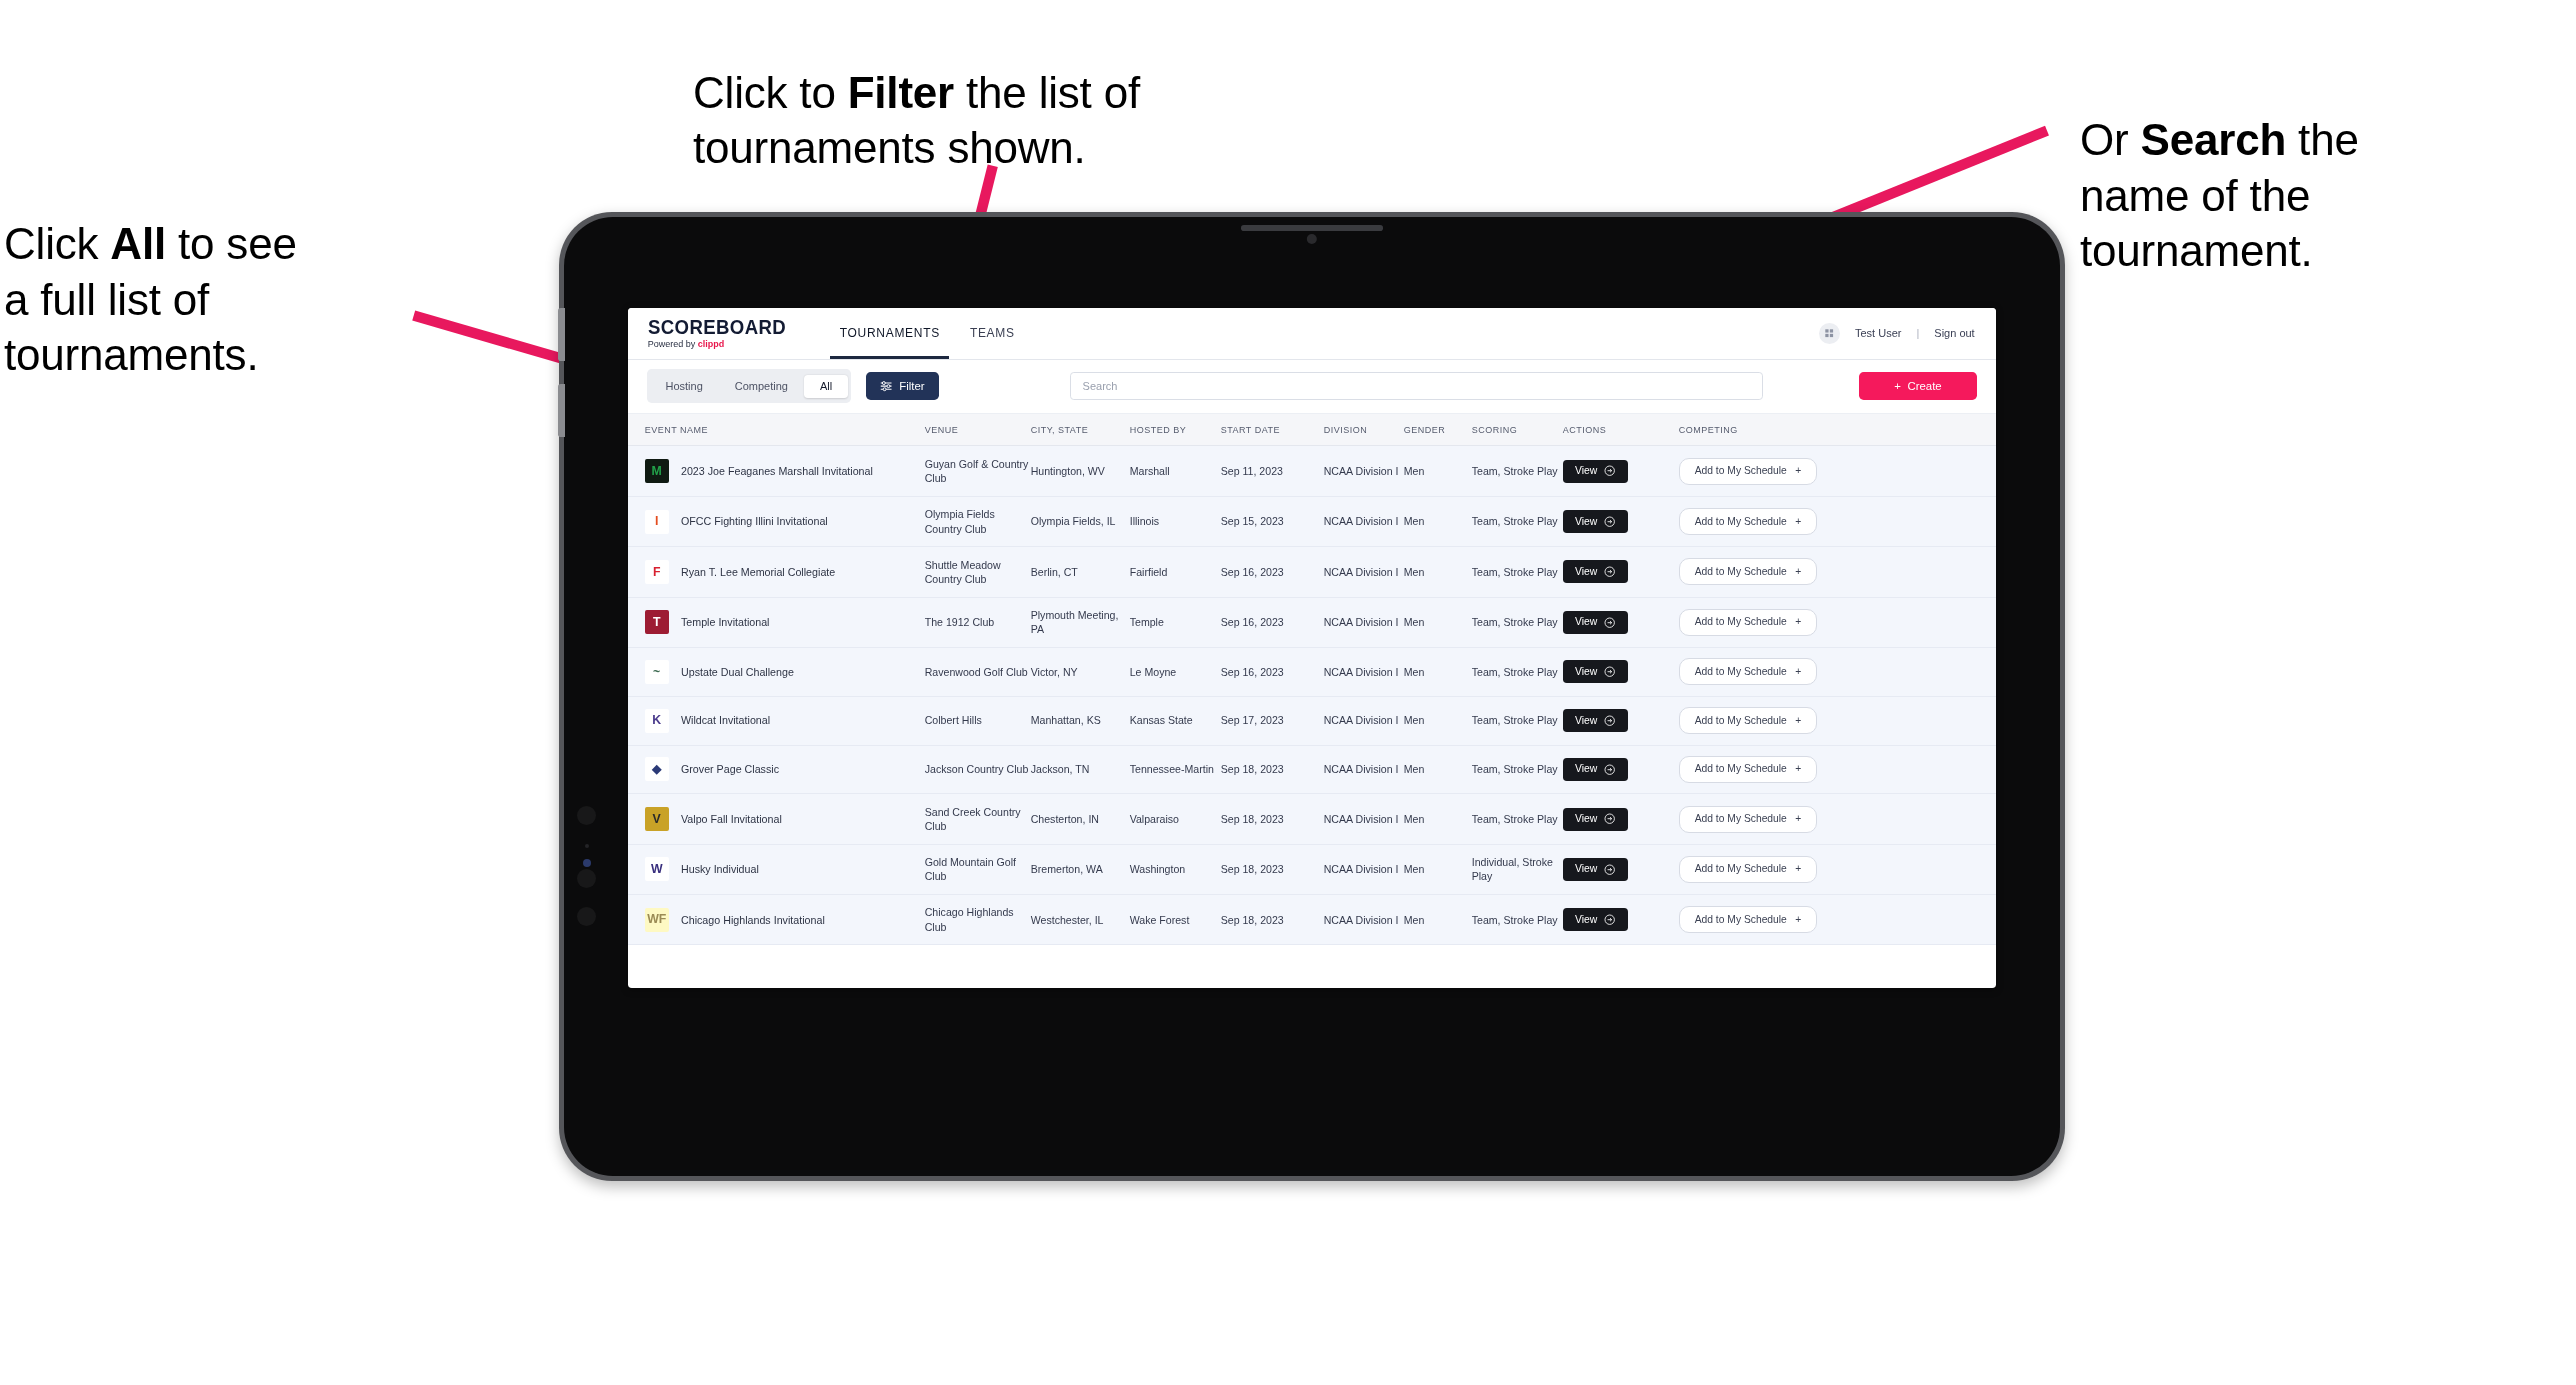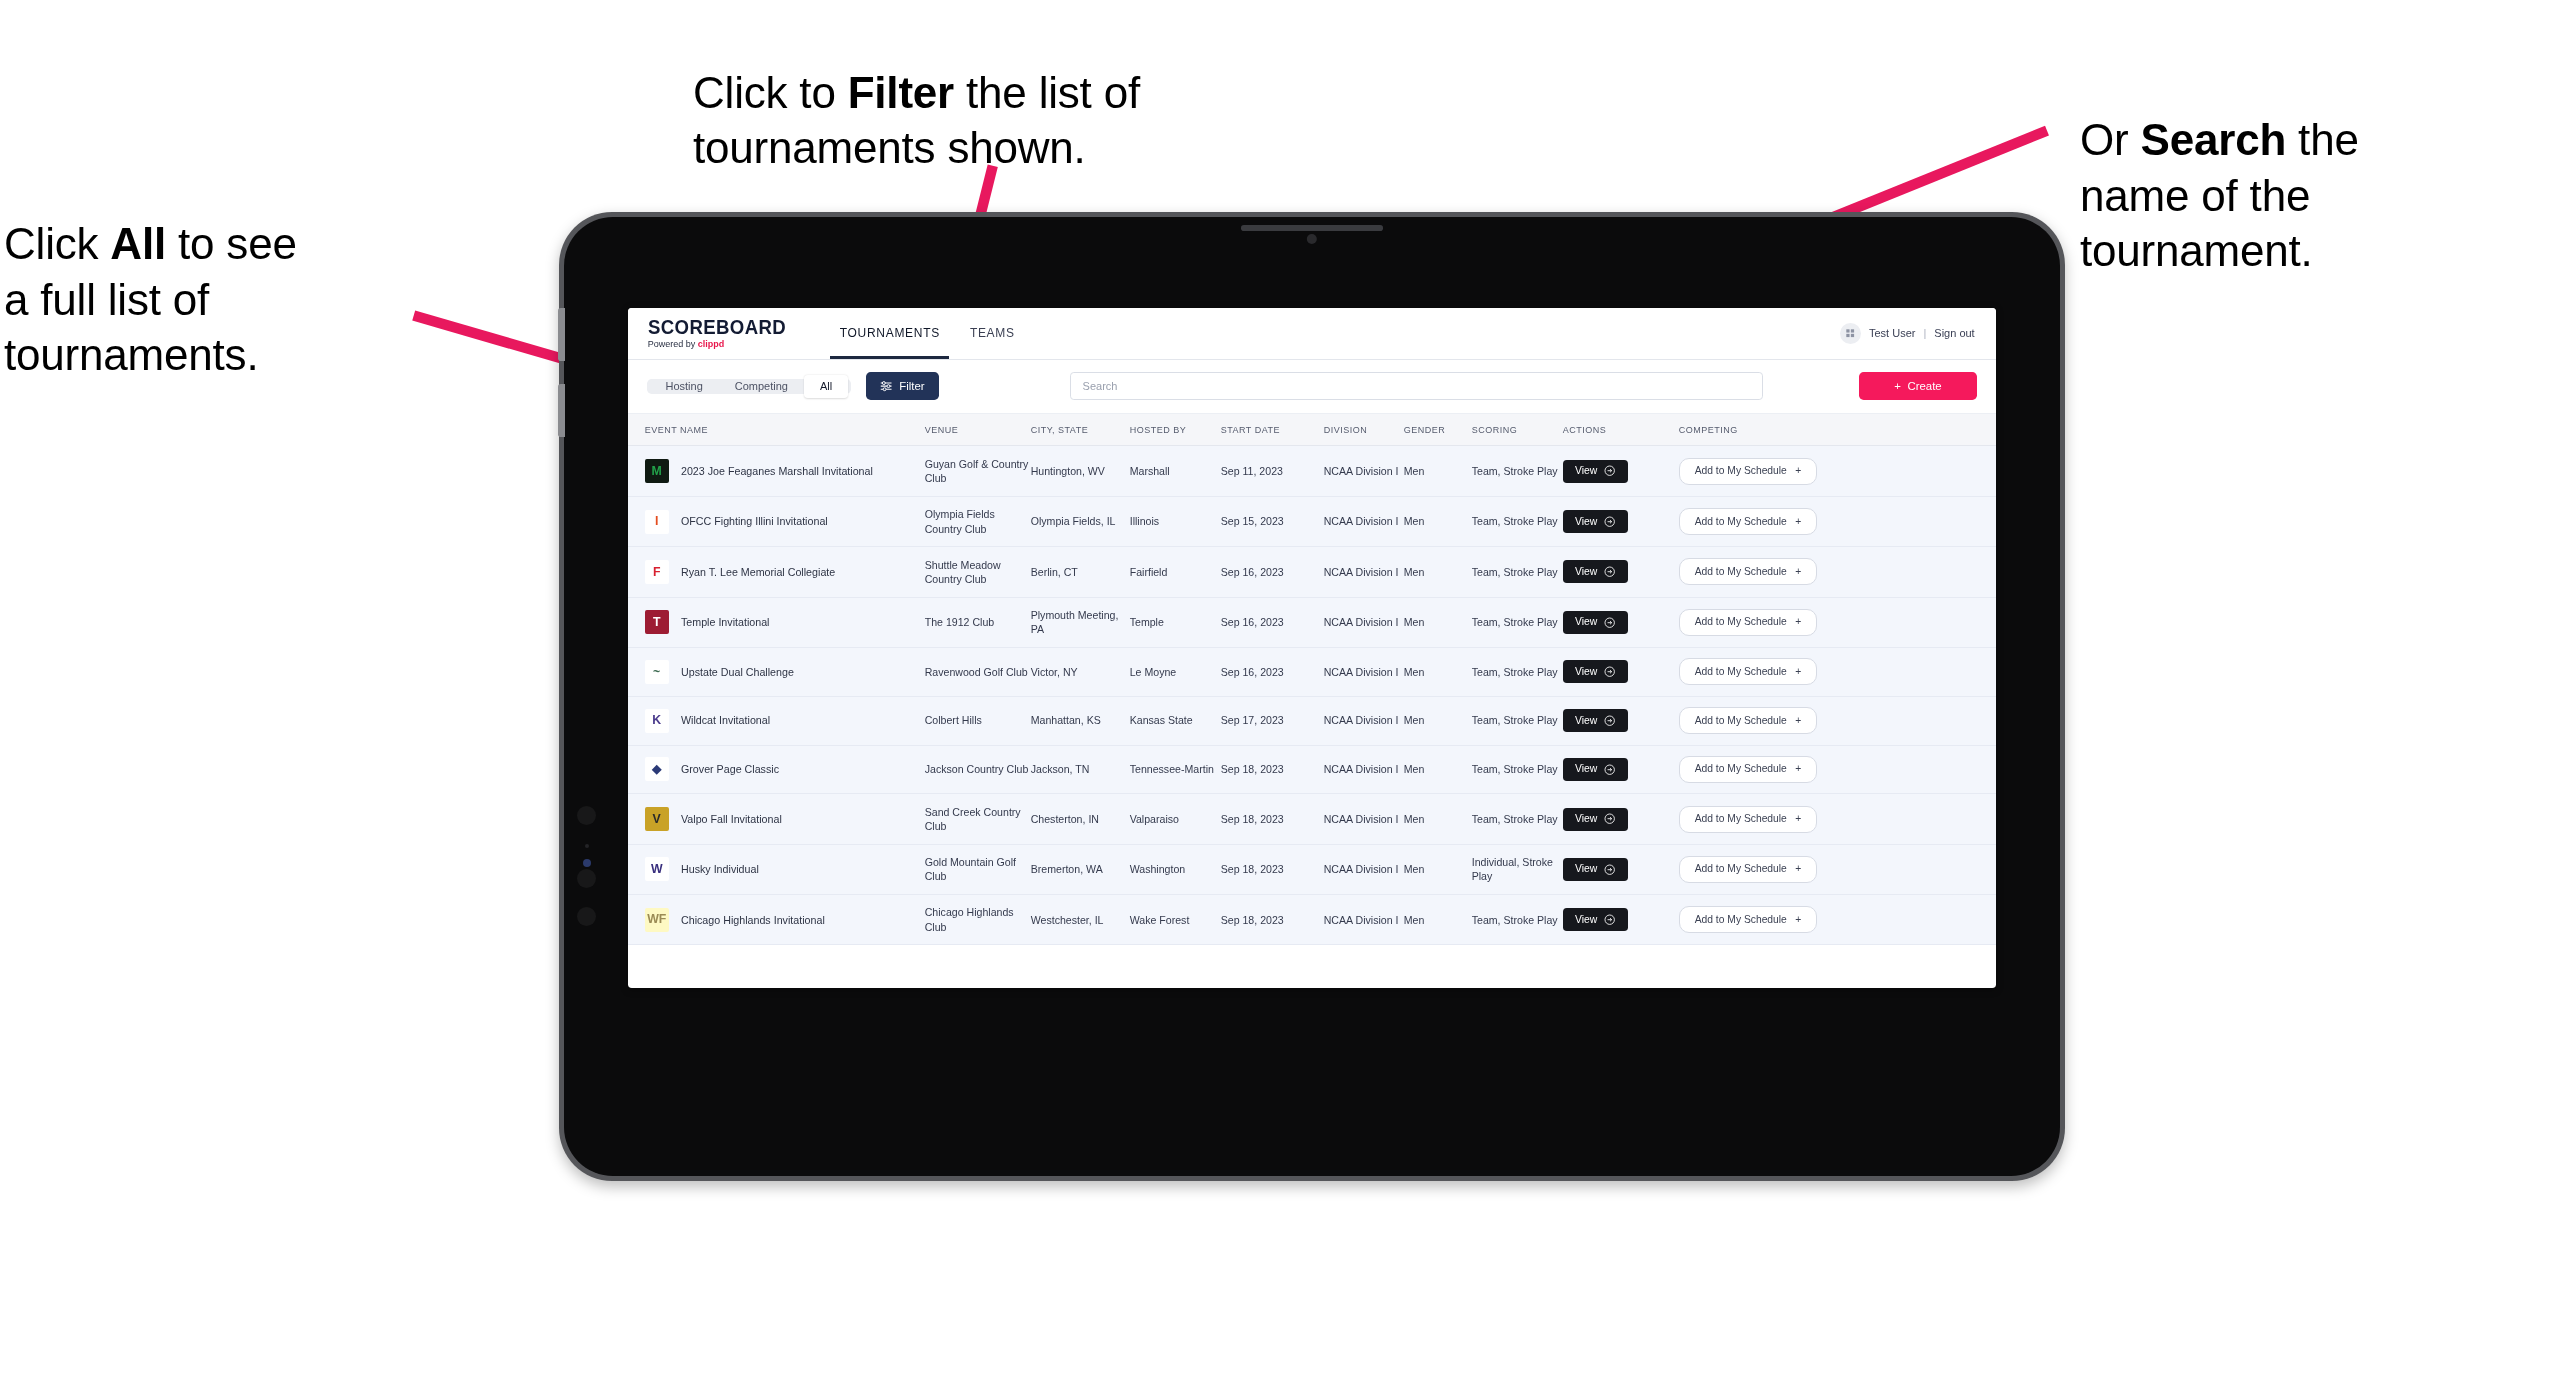--- a/index.html
+++ b/index.html
@@ -131,7 +131,7 @@
 
   .header-right{
     margin-left:auto;display:flex;align-items:center;
-    padding-right:21px;gap:8px;
+    padding-right:21px;gap:15px;
     font-size:11px;color:#3b4055;
   }
   .avatar{

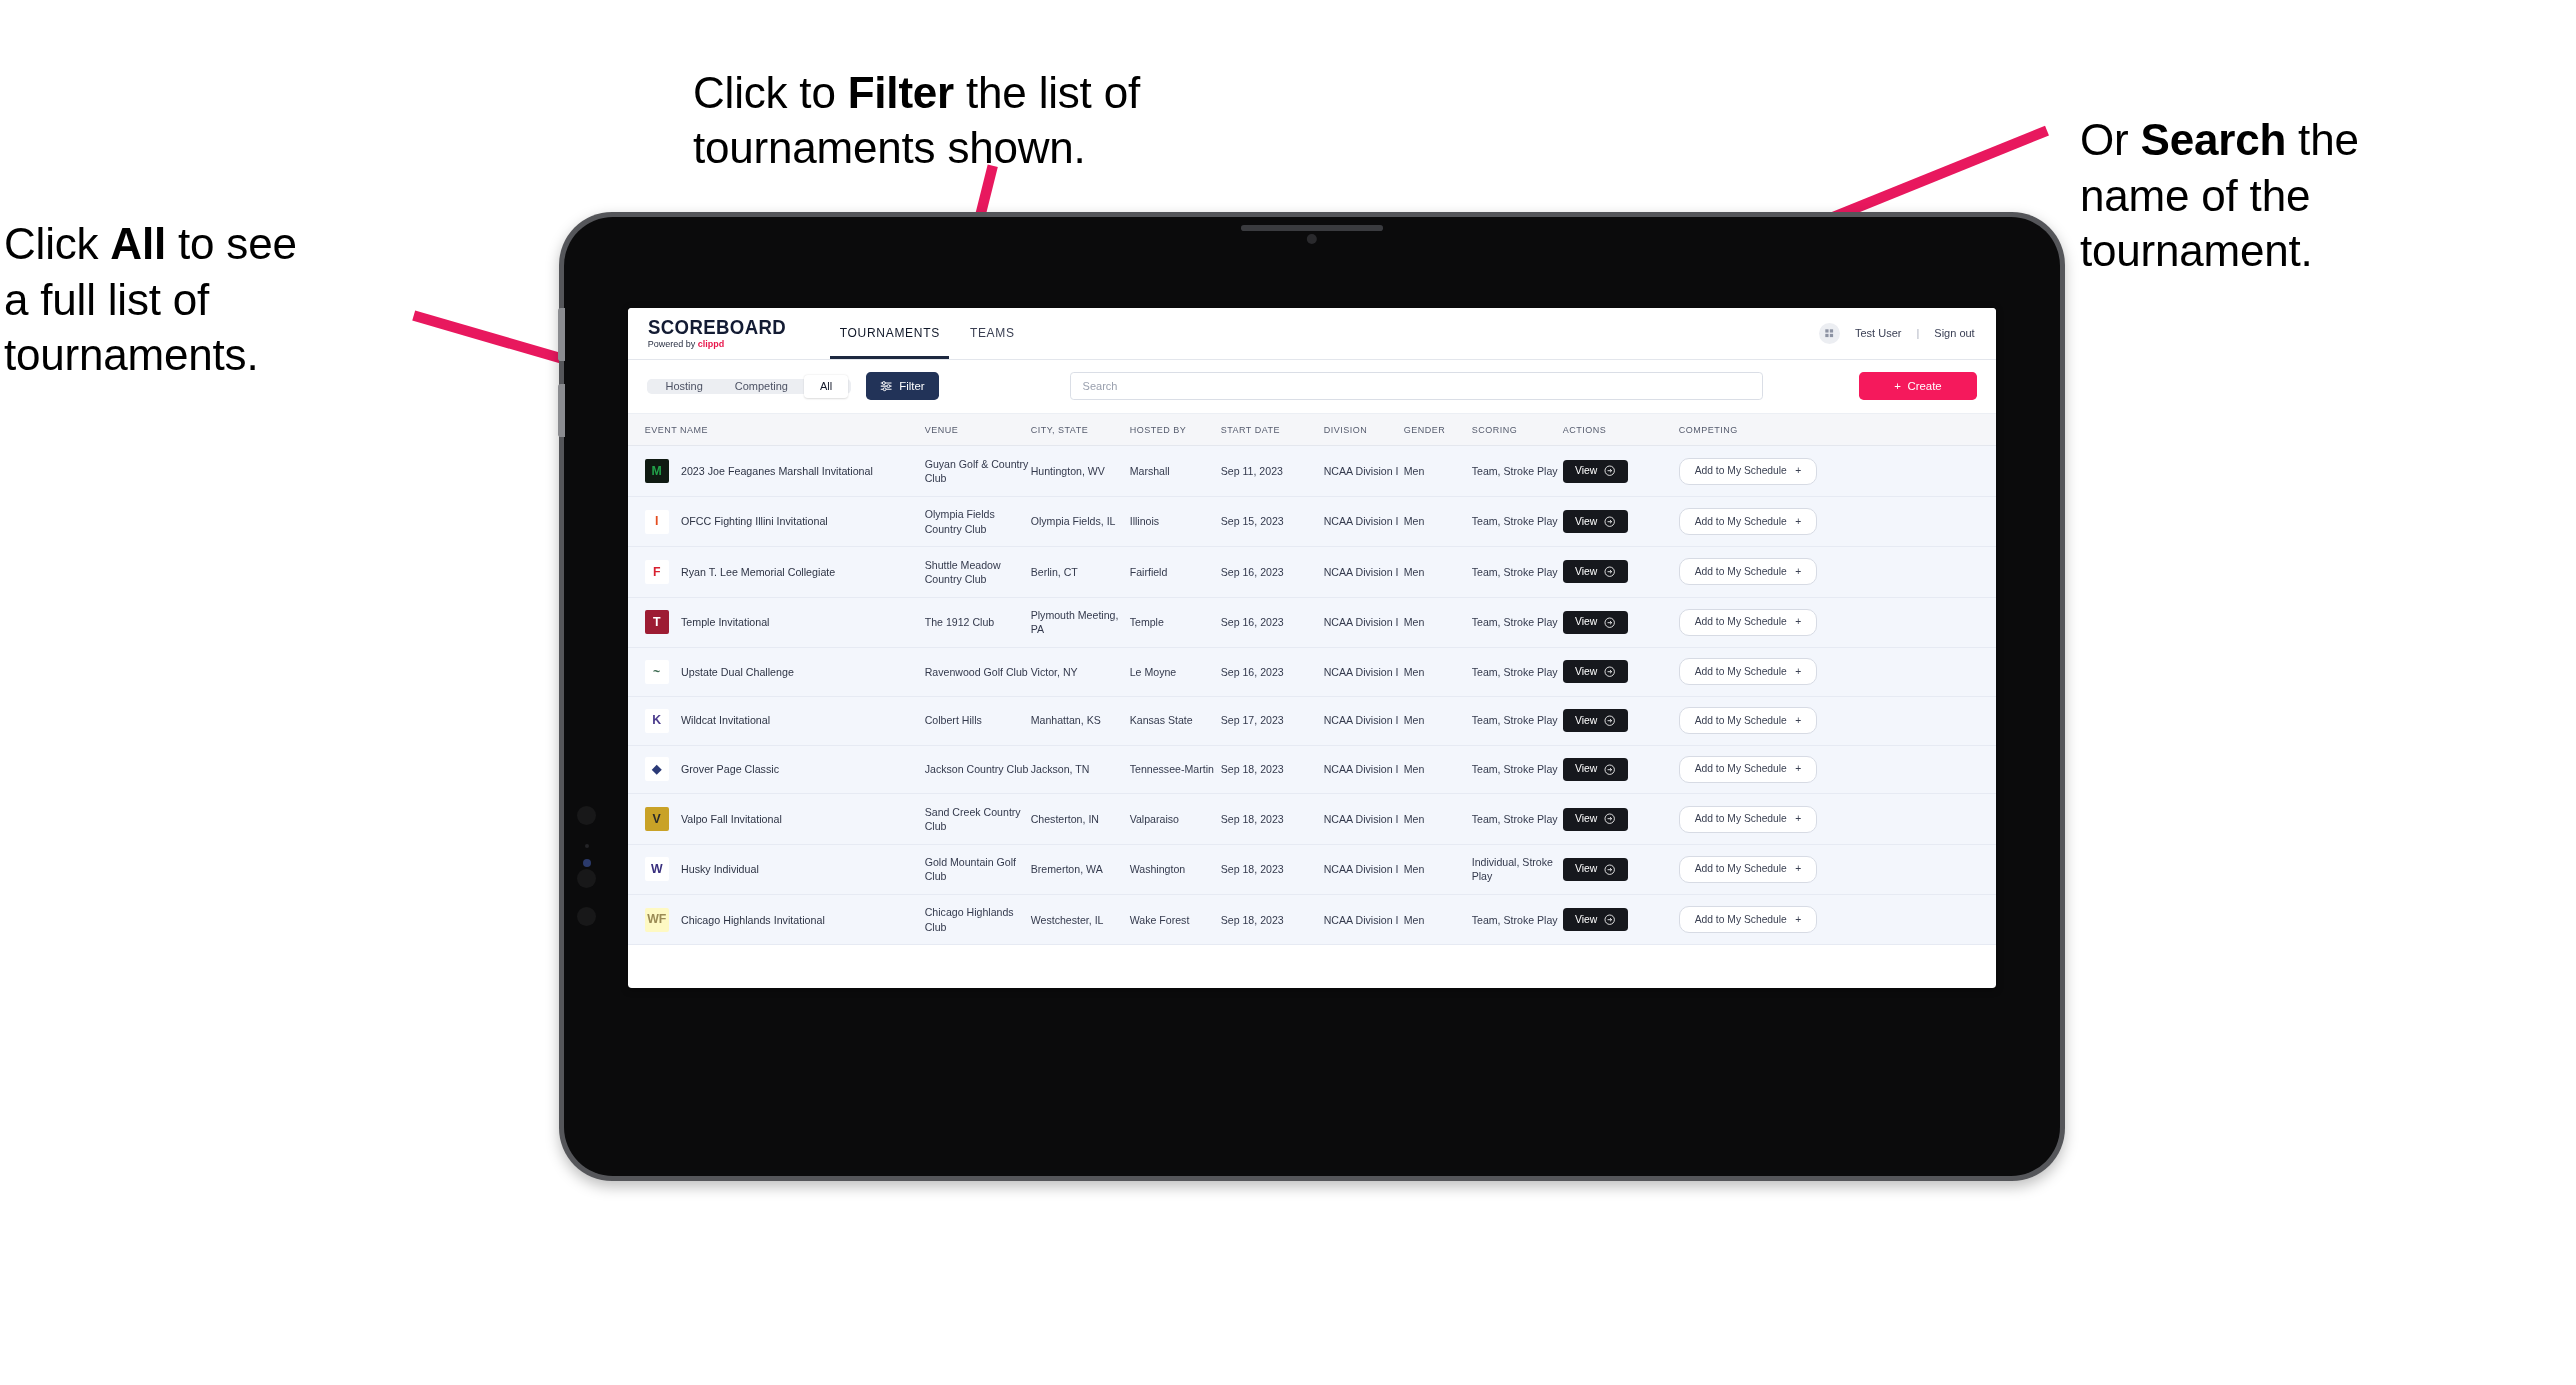--- a/index.html
+++ b/index.html
@@ -153,7 +153,7 @@
   .segmented{
     display:flex;align-items:center;
     background:#eceef2;border-radius:4.7px;
-    padding:2.8px;height:15px;box-sizing:border-box;
+    padding:2.8px;height:34px;box-sizing:border-box;
   }
   .seg{
     padding:0 16px;height:23px;

